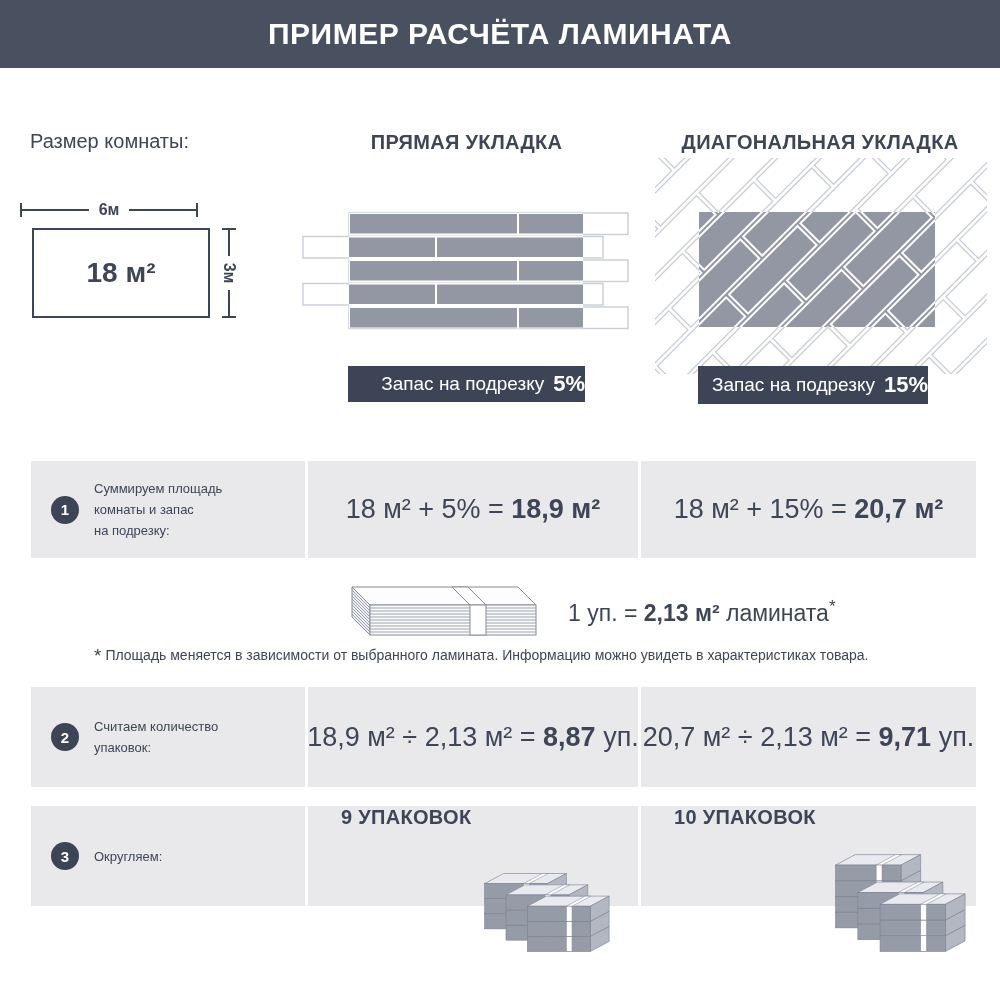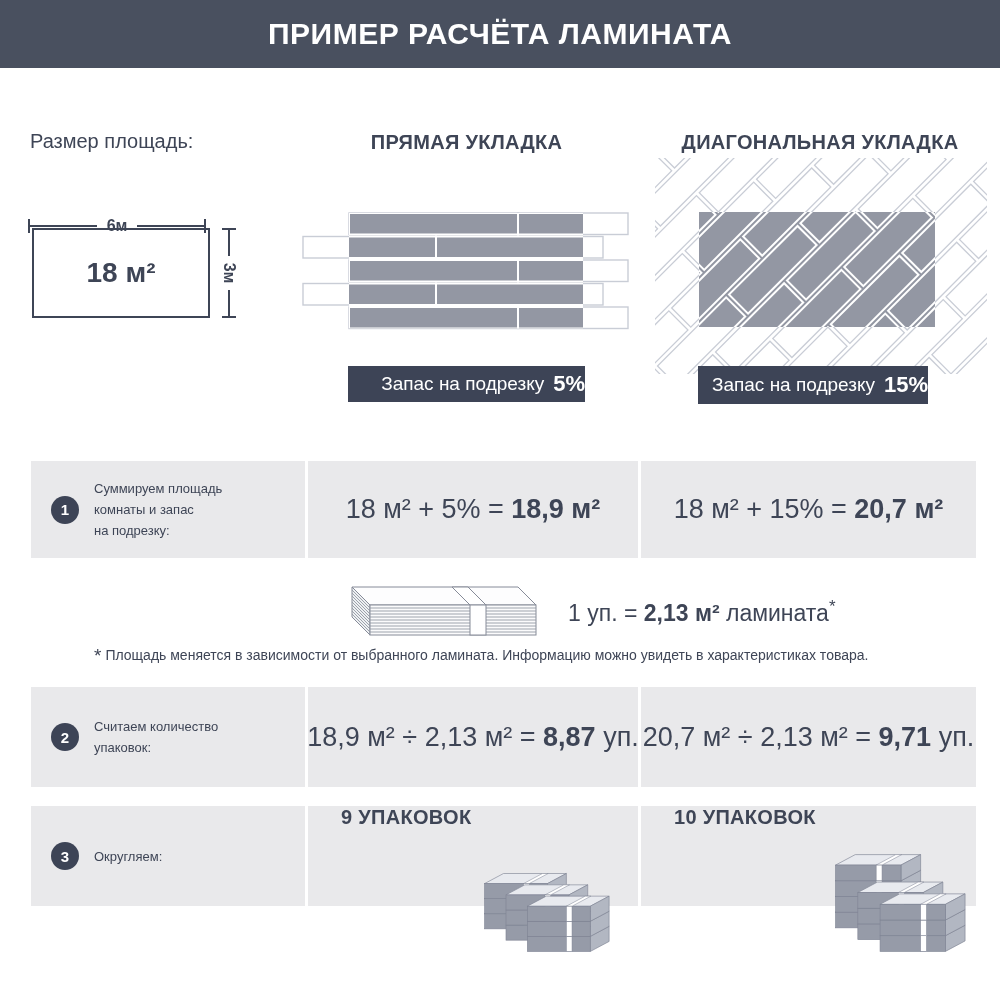--- a/index.html
+++ b/index.html
@@ -65,7 +65,7 @@
     <h1>ПРИМЕР РАСЧЁТА ЛАМИНАТА</h1>
   </div>
 
-  <div class="abs room-label">Размер площадь:</div>
+  <div class="abs room-label">Размер комнаты:</div>
   <div class="abs col-title diagonal">ДИАГОНАЛЬНАЯ УКЛАДКА</div>
   <div class="abs col-title straight">ПРЯМАЯ УКЛАДКА</div>
 

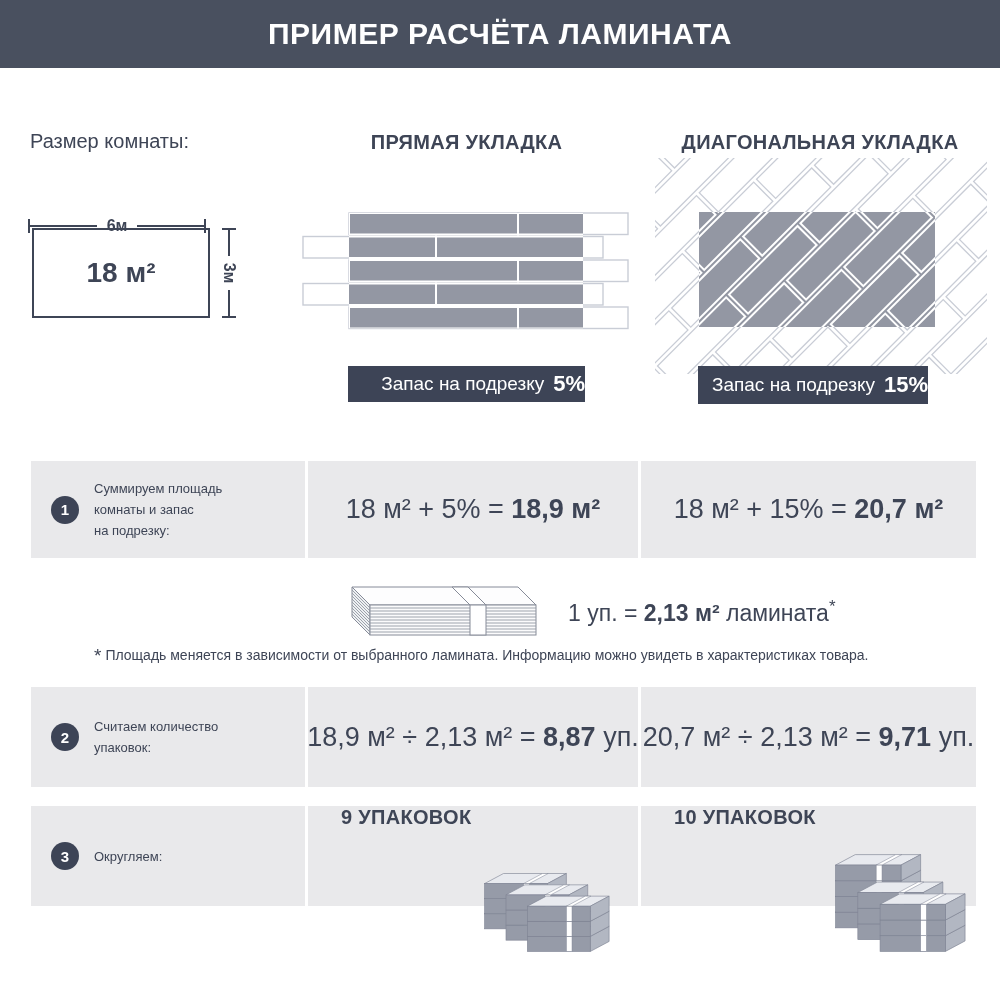--- a/index.html
+++ b/index.html
@@ -19,7 +19,7 @@
   .room-rect{left:32px;top:228px;width:174px;height:86px;border:2px solid #3e4556;
              display:flex;align-items:center;justify-content:center;}
   .room-area{font-size:28px;font-weight:bold;}
-  .dim-h{left:28px;top:203px;width:178px;height:14px;display:flex;align-items:center;margin-top:16px;}
+  .dim-h{left:20px;top:203px;width:178px;height:14px;display:flex;align-items:center;}
   .dim-h .tick{width:2px;height:14px;background:#3e4556;}
   .dim-h .line{flex:1;height:2px;background:#3e4556;}
   .dim-h .dim-label{margin:0 10px;font-size:16px;font-weight:600;line-height:14px;}

